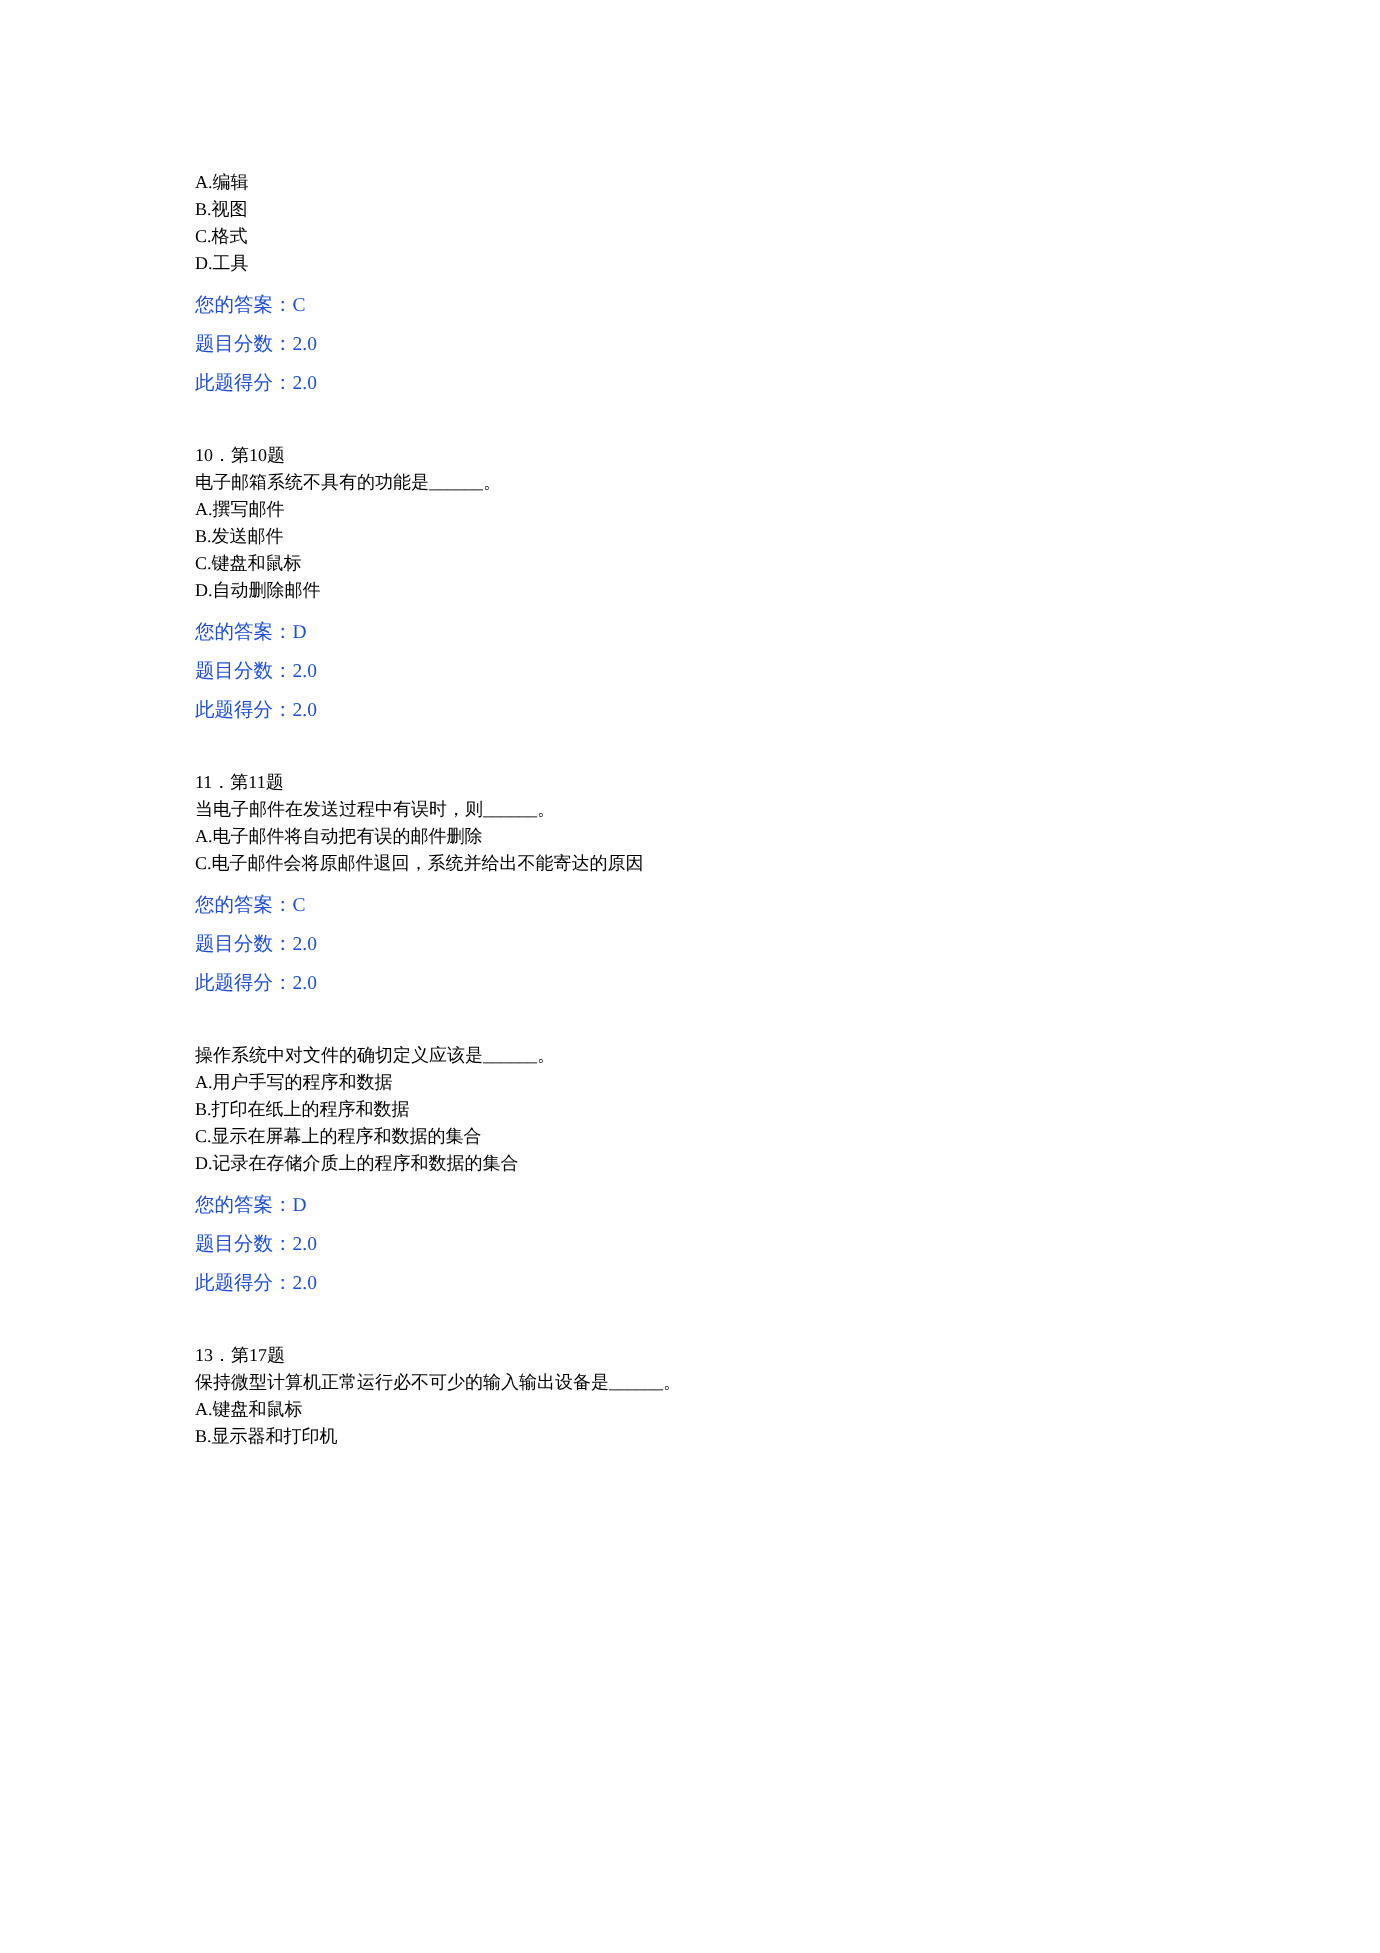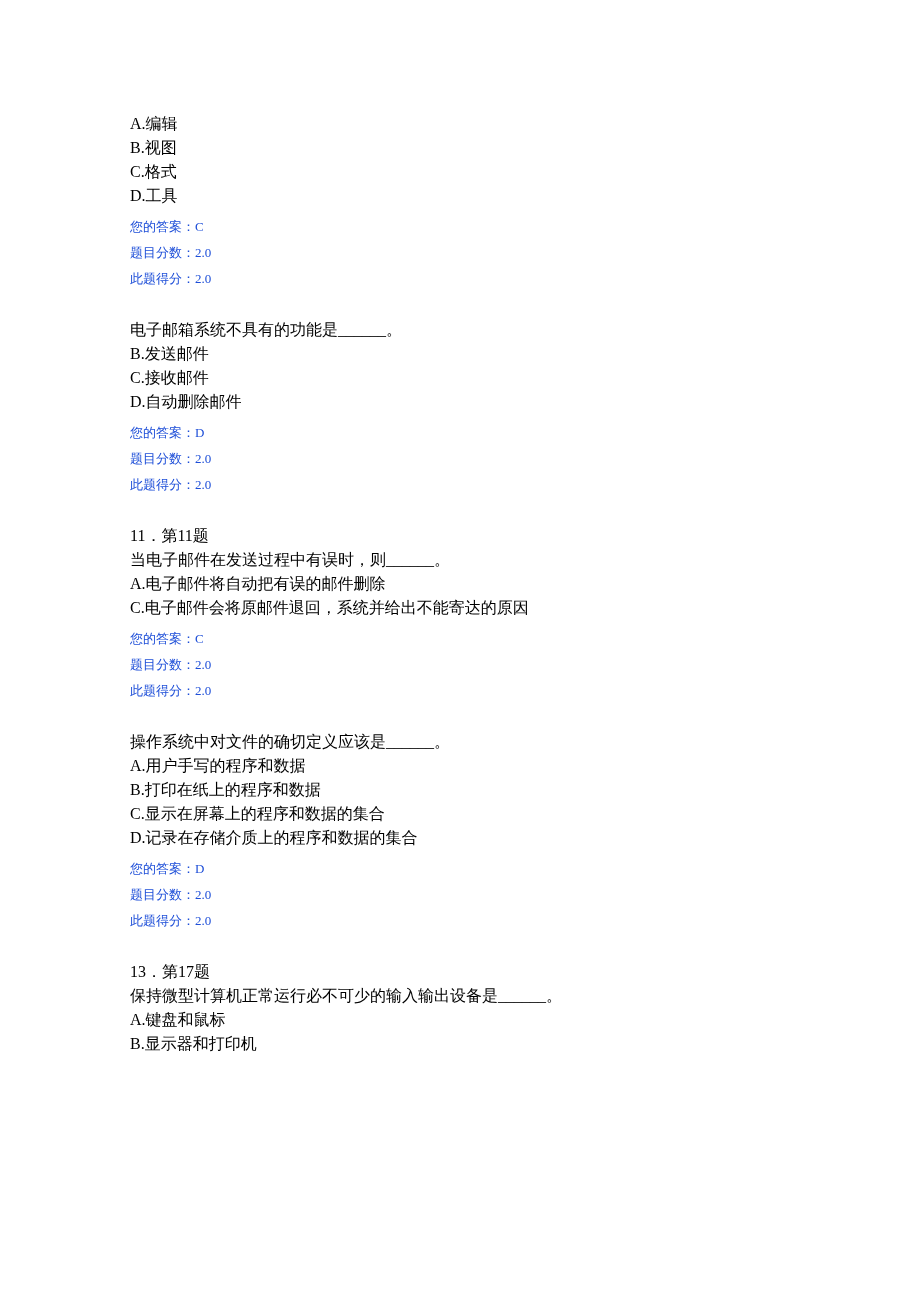--- a/index.html
+++ b/index.html
@@ -19,7 +19,7 @@
     margin-bottom: 26px;
   }
   .q-line {
-    font-size: 16px;
+    font-size: 12px;
     color: #000000;
   }
   .meta {

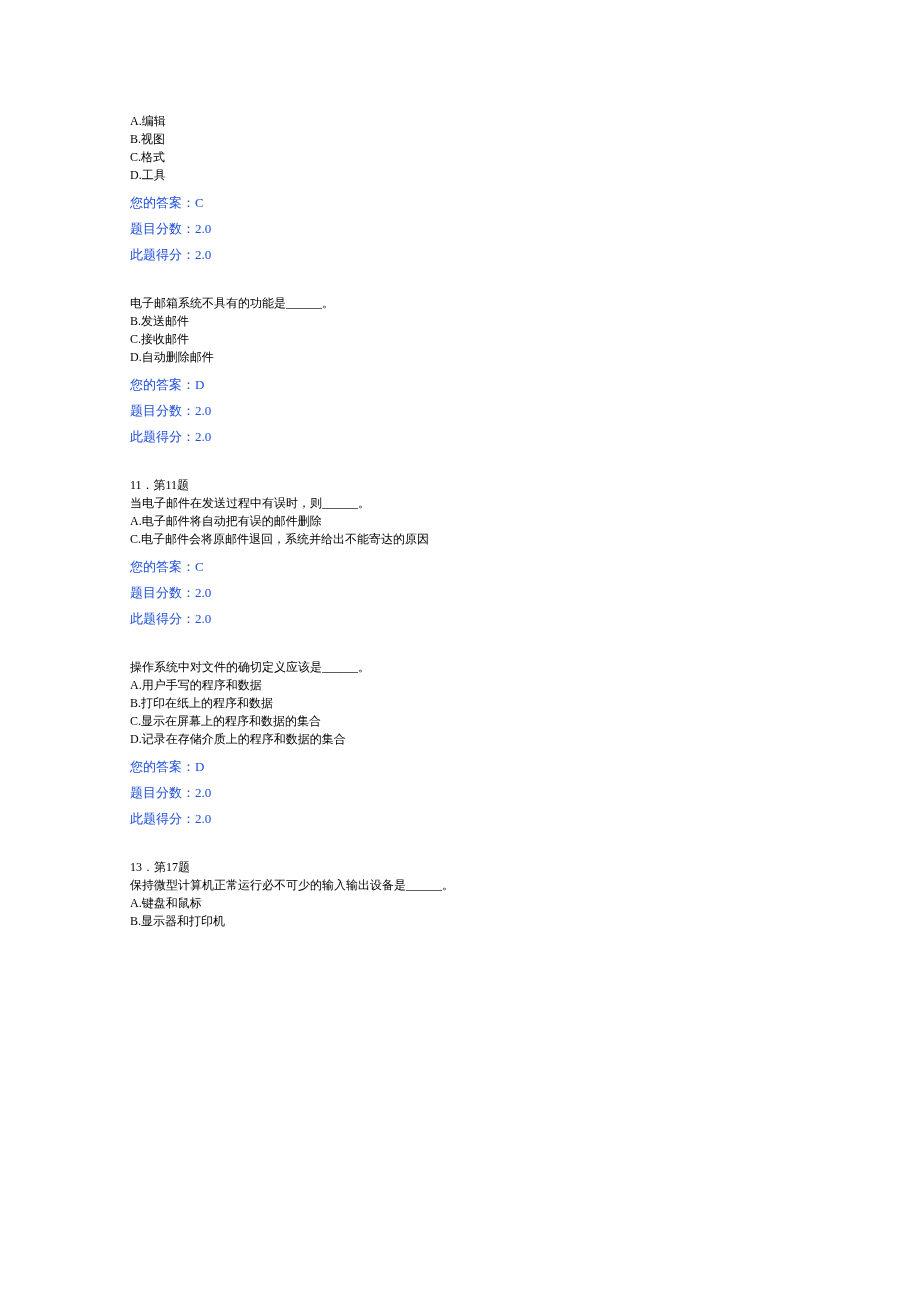--- a/index.html
+++ b/index.html
@@ -50,6 +50,7 @@
   </div>
 
   <div class="question">
+    <div class="q-line">10．第10题</div>
     <div class="q-line">电子邮箱系统不具有的功能是______。</div>
     <div class="q-line">B.发送邮件</div>
     <div class="q-line">C.接收邮件</div>

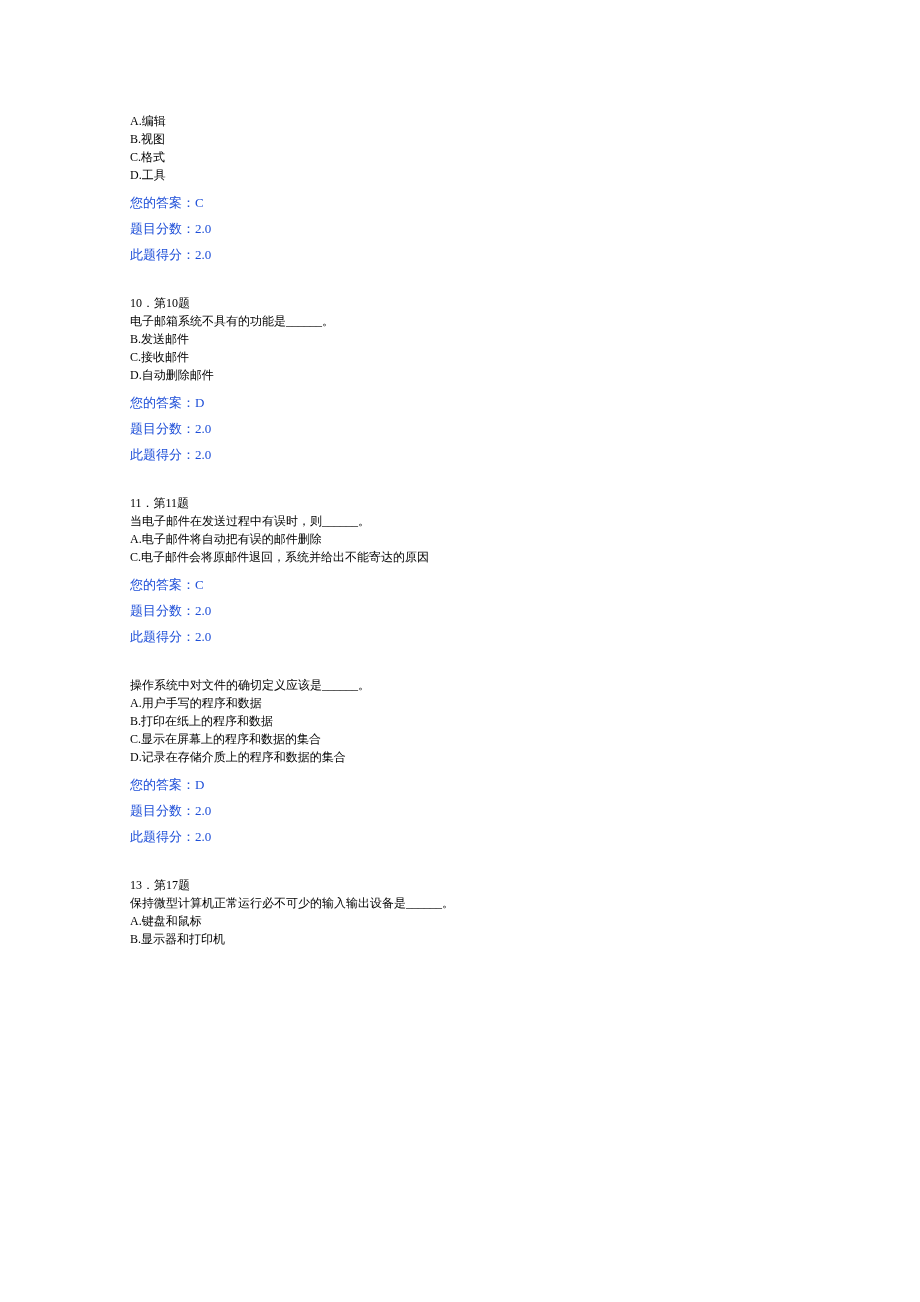--- a/index.html
+++ b/index.html
@@ -52,6 +52,7 @@
   <div class="question">
     <div class="q-line">10．第10题</div>
     <div class="q-line">电子邮箱系统不具有的功能是______。</div>
+    <div class="q-line">A.撰写邮件</div>
     <div class="q-line">B.发送邮件</div>
     <div class="q-line">C.接收邮件</div>
     <div class="q-line">D.自动删除邮件</div>

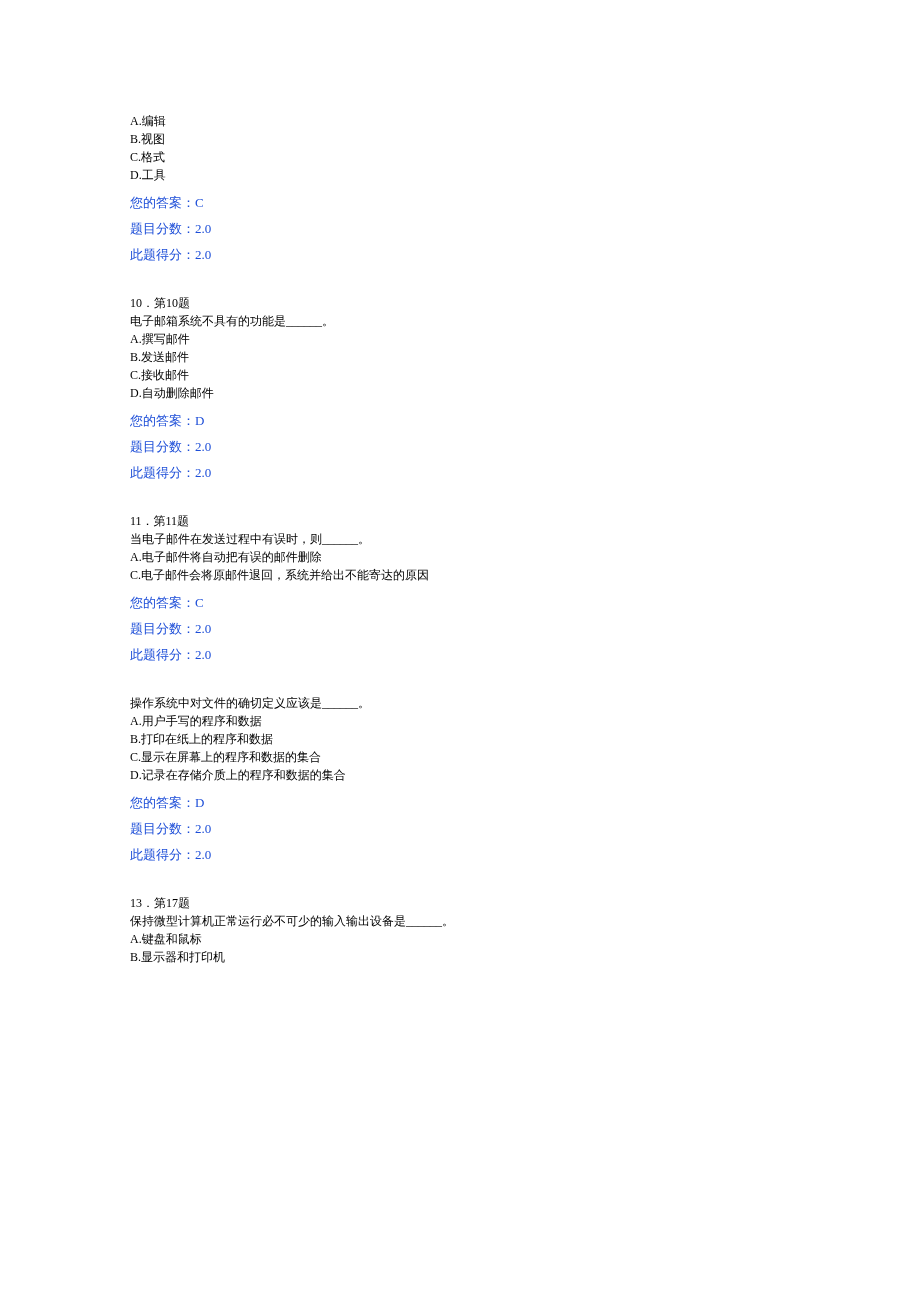--- a/index.html
+++ b/index.html
@@ -54,7 +54,7 @@
     <div class="q-line">电子邮箱系统不具有的功能是______。</div>
     <div class="q-line">A.撰写邮件</div>
     <div class="q-line">B.发送邮件</div>
-    <div class="q-line">C.接收邮件</div>
+    <div class="q-line">C.键盘和鼠标</div>
     <div class="q-line">D.自动删除邮件</div>
     <div class="meta">
       <span class="meta-line">您的答案：D</span>

